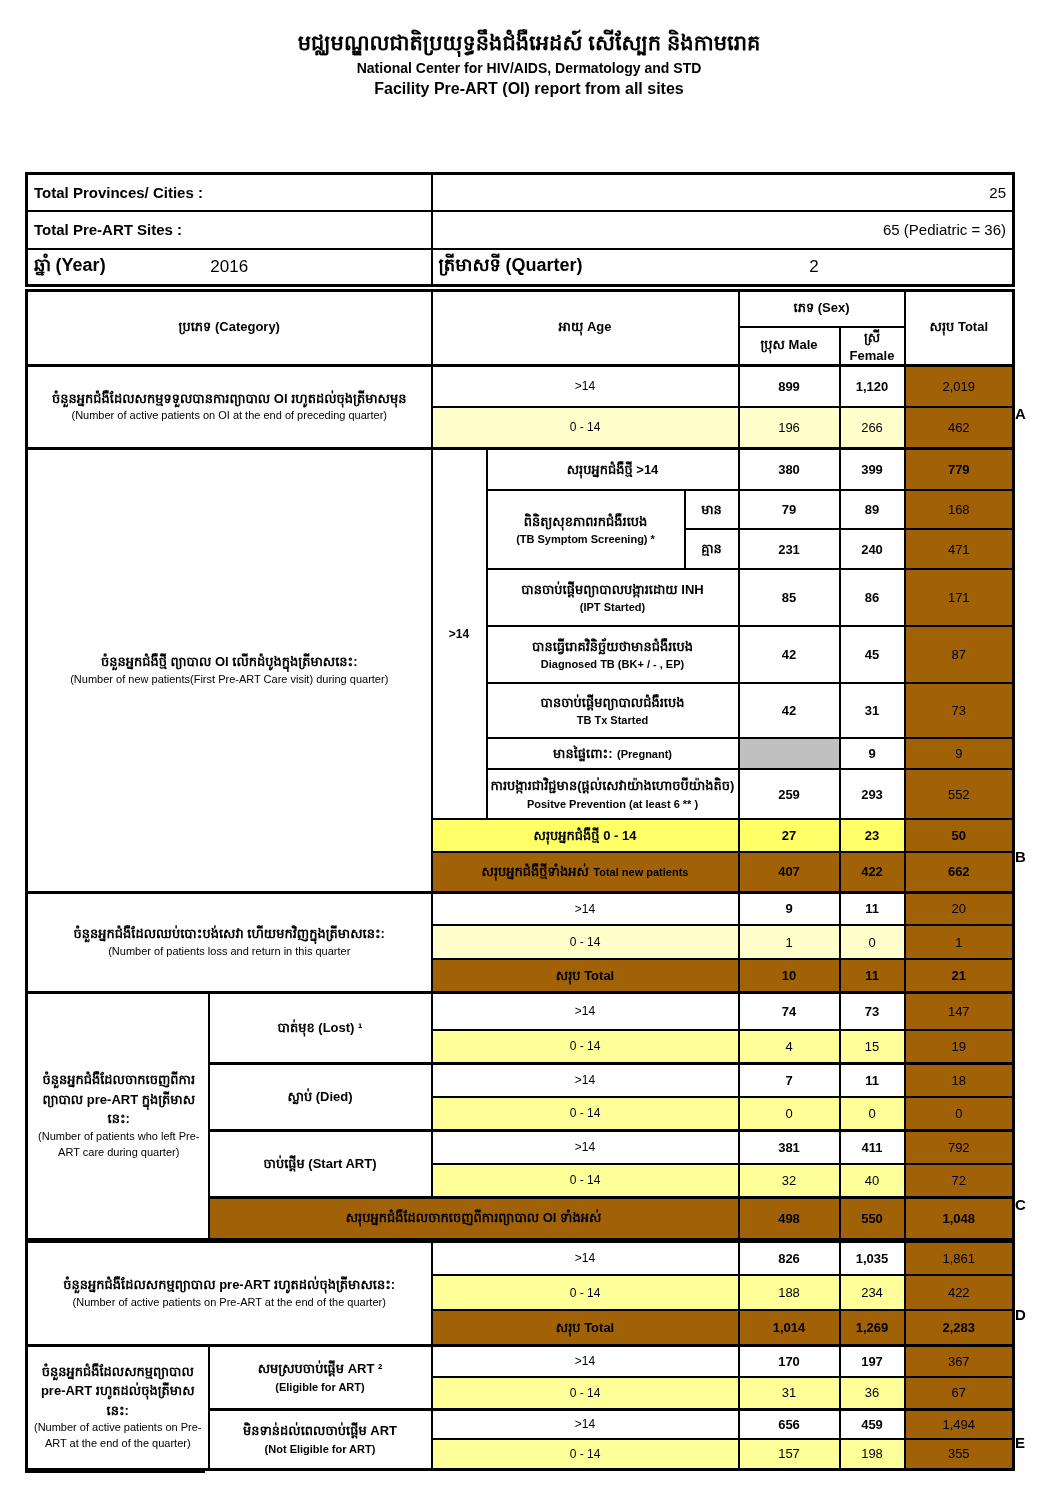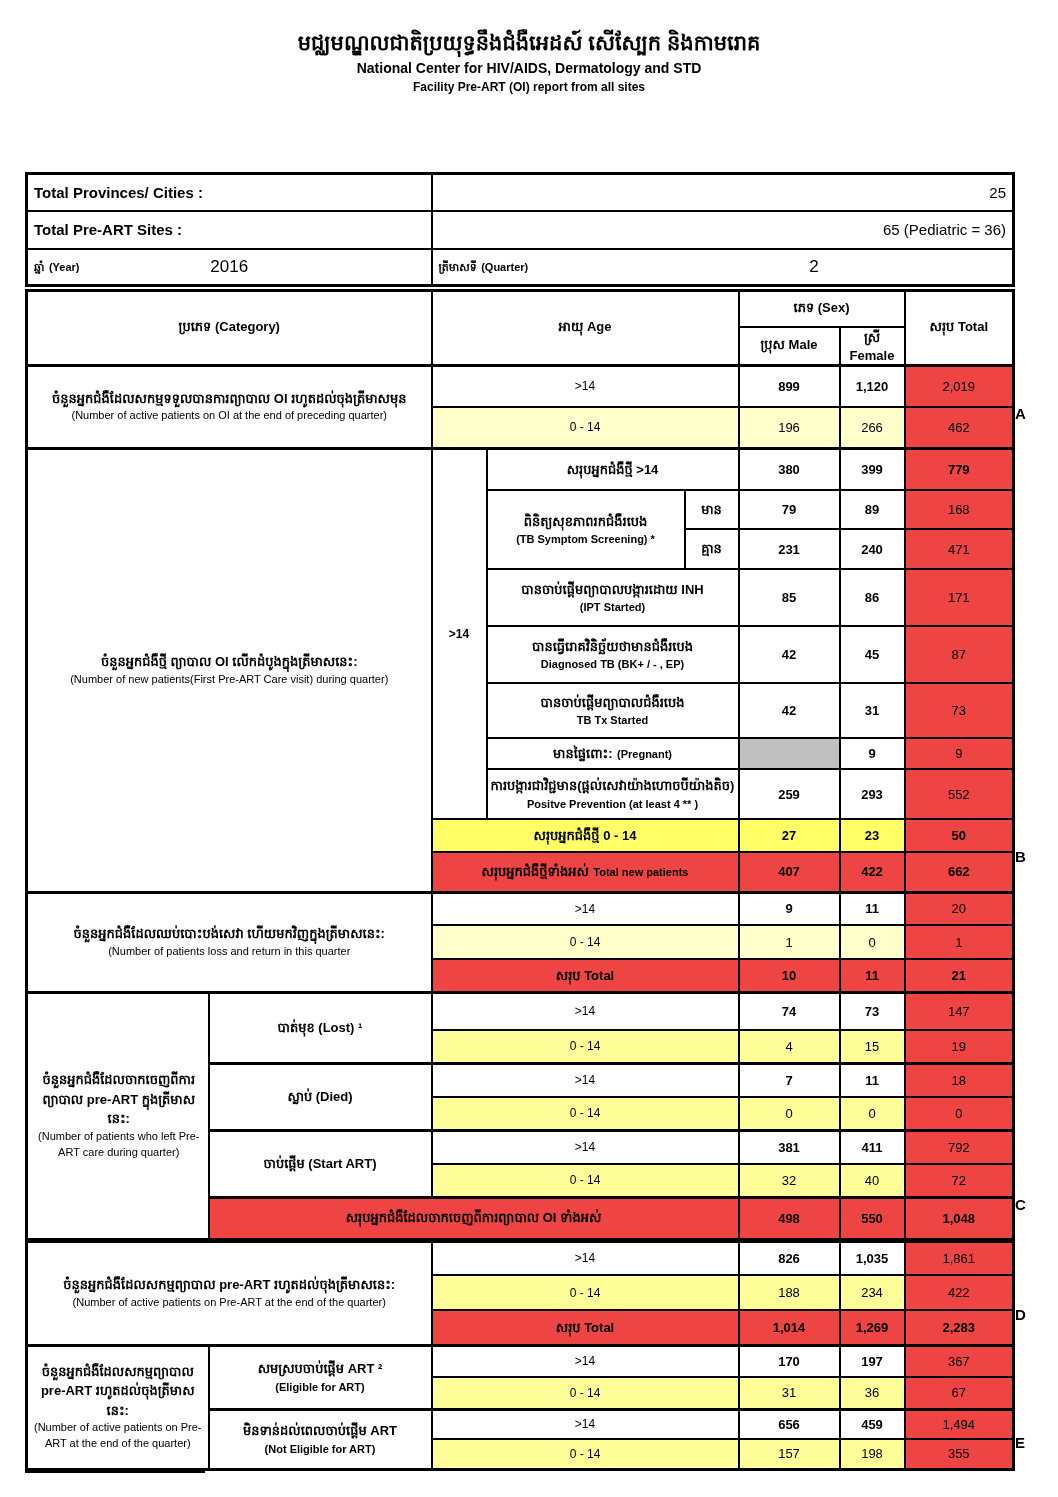--- a/index.html
+++ b/index.html
@@ -11,7 +11,7 @@
   .hdr .kh-title{font-size:21px;font-weight:bold;line-height:1.25;}
   .hdr .en-title{font-size:14px;font-weight:bold;margin-top:4px;}
   .hdr .kh-sub{font-size:17px;margin-top:16px;}
-  .hdr .en-sub{font-size:12px;font-weight:bold;margin-top:4px;}
+  .hdr .en-sub{font-size:16px;font-weight:bold;margin-top:4px;}
 
   
   table{border-collapse:collapse;}

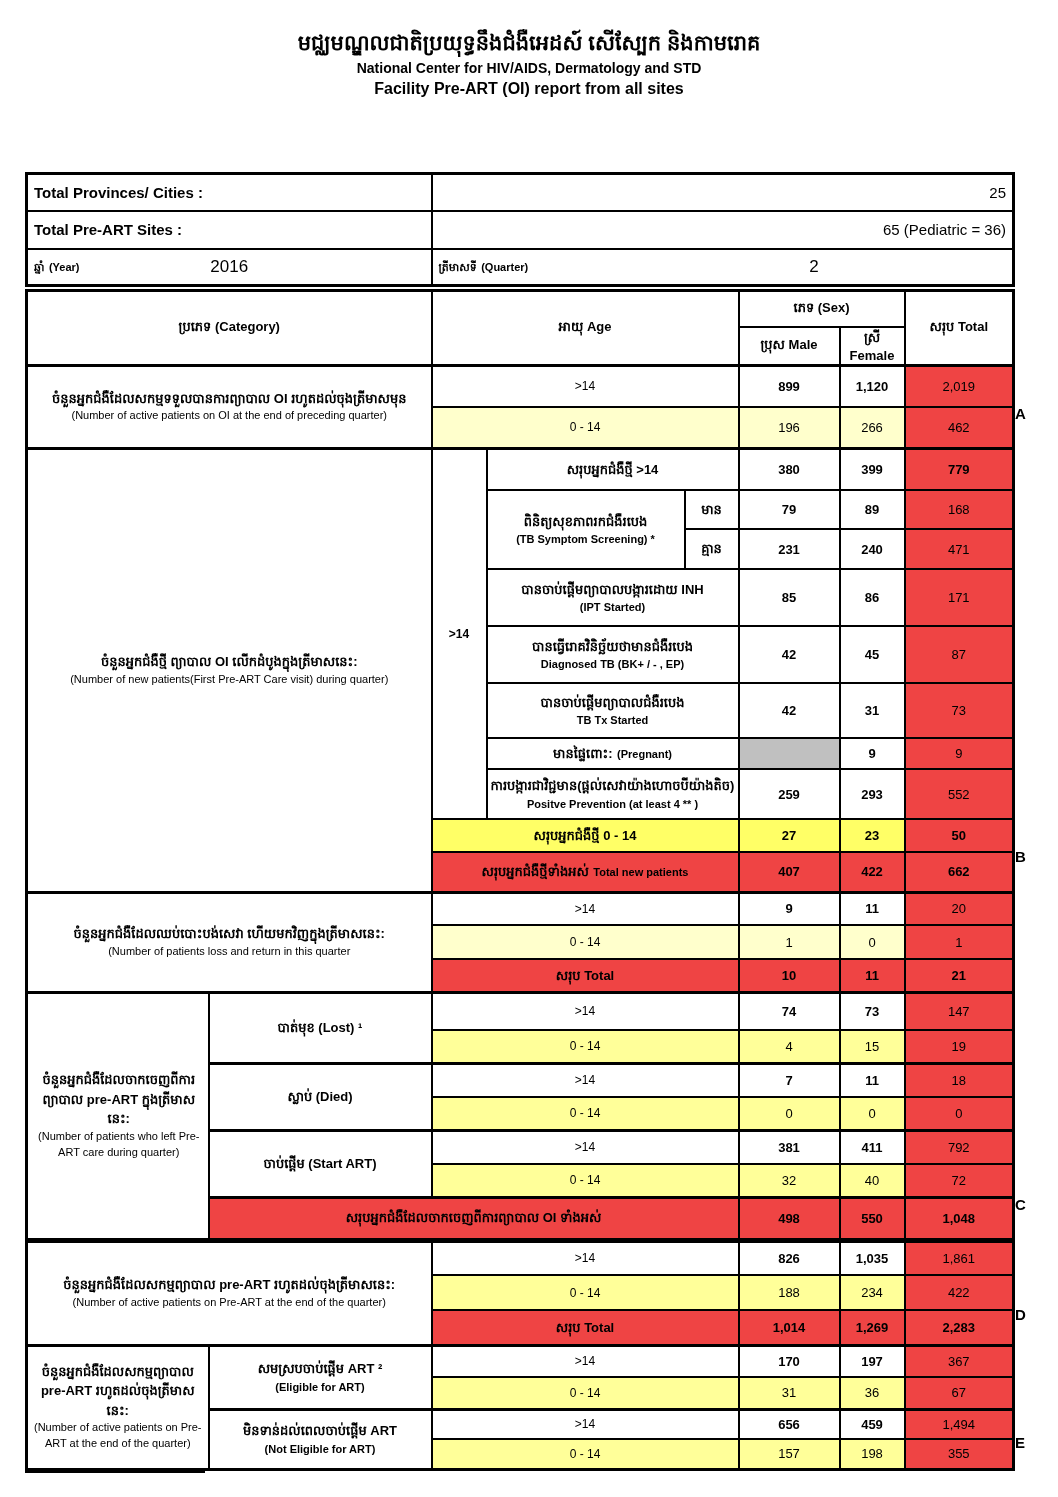--- a/index.html
+++ b/index.html
@@ -19,7 +19,7 @@
   .info td{border:2px solid #000;padding:0 6px;}
   .info .il{font-size:15px;font-weight:bold;text-align:left;}
   .info .iv{font-size:15px;text-align:right;}
-  .ylabel{font-size:11px;font-weight:bold;margin-top:12px;}
+  .ylabel{font-size:18px;font-weight:bold;margin-top:12px;}
   .r3cell{position:relative;}
   .r3val{position:absolute;top:50%;transform:translateY(-50%);font-size:17px;}
   .yearval{left:0;width:100%;text-align:center;}

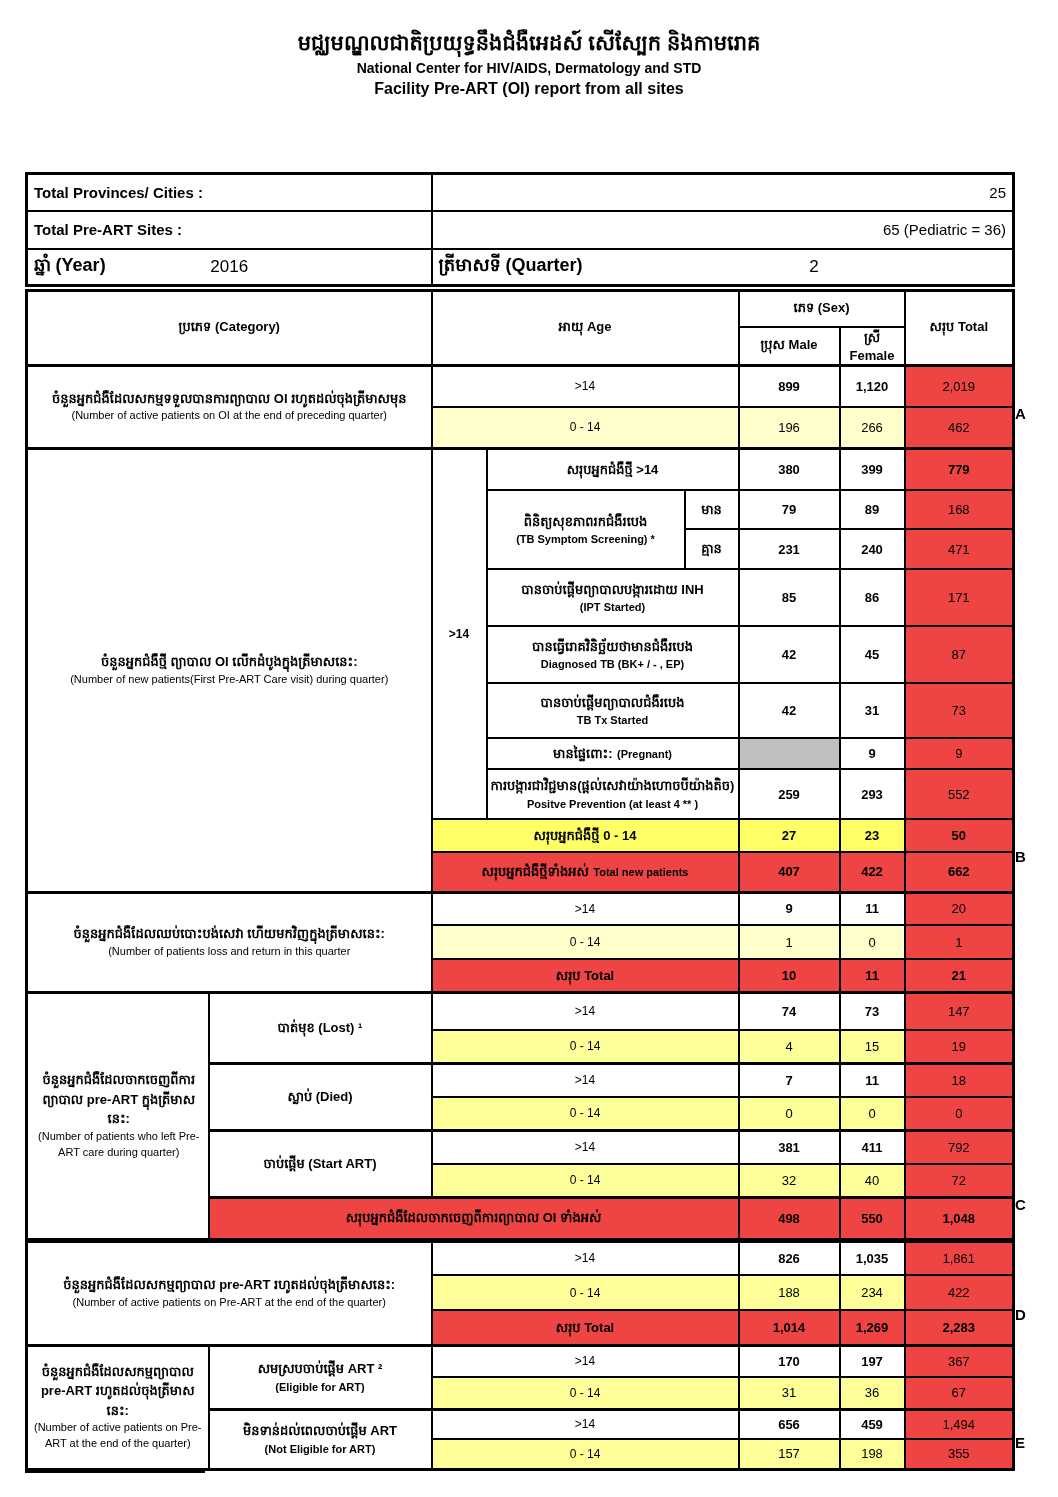--- a/index.html
+++ b/index.html
@@ -40,7 +40,7 @@
   .vb{font-size:13px;font-weight:bold;}
   .catl{text-align:left;padding-left:4px !important;}
 
-  .bg-cyan{background:#ef4444;}
+  .bg-cyan{background:#a16207;}
   .bg-py{background:#FFFFCC;}
   .bg-y{background:#FFFF99;}
   .bg-by{background:#FFFF66;}

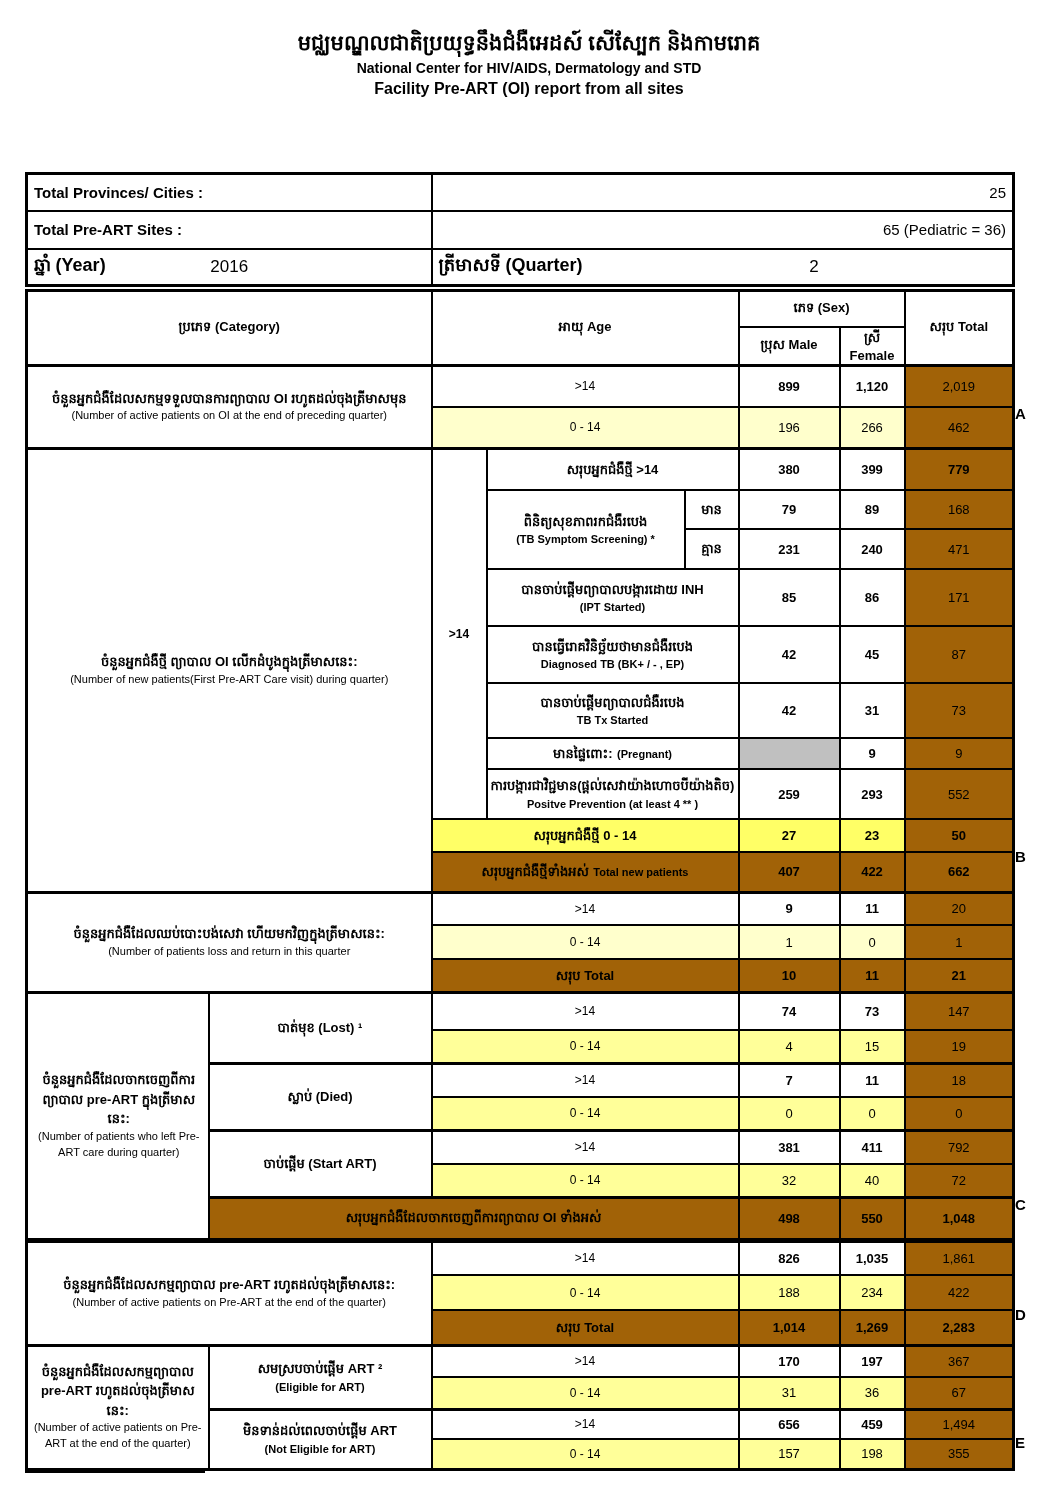--- a/index.html
+++ b/index.html
@@ -197,7 +197,7 @@
     <tr style="height:50px">
       <td colspan="2">
         <div class="kh">ការបង្ការជាវិជ្ជមាន(ផ្ដល់សេវាយ៉ាងហោចបីយ៉ាងតិច)</div>
-        <div class="en">Positve Prevention (at least 4 ** )</div>
+        <div class="en">Positve Prevention (at least 6 ** )</div>
       </td>
       <td class="vb">259</td>
       <td class="vb">293</td>

